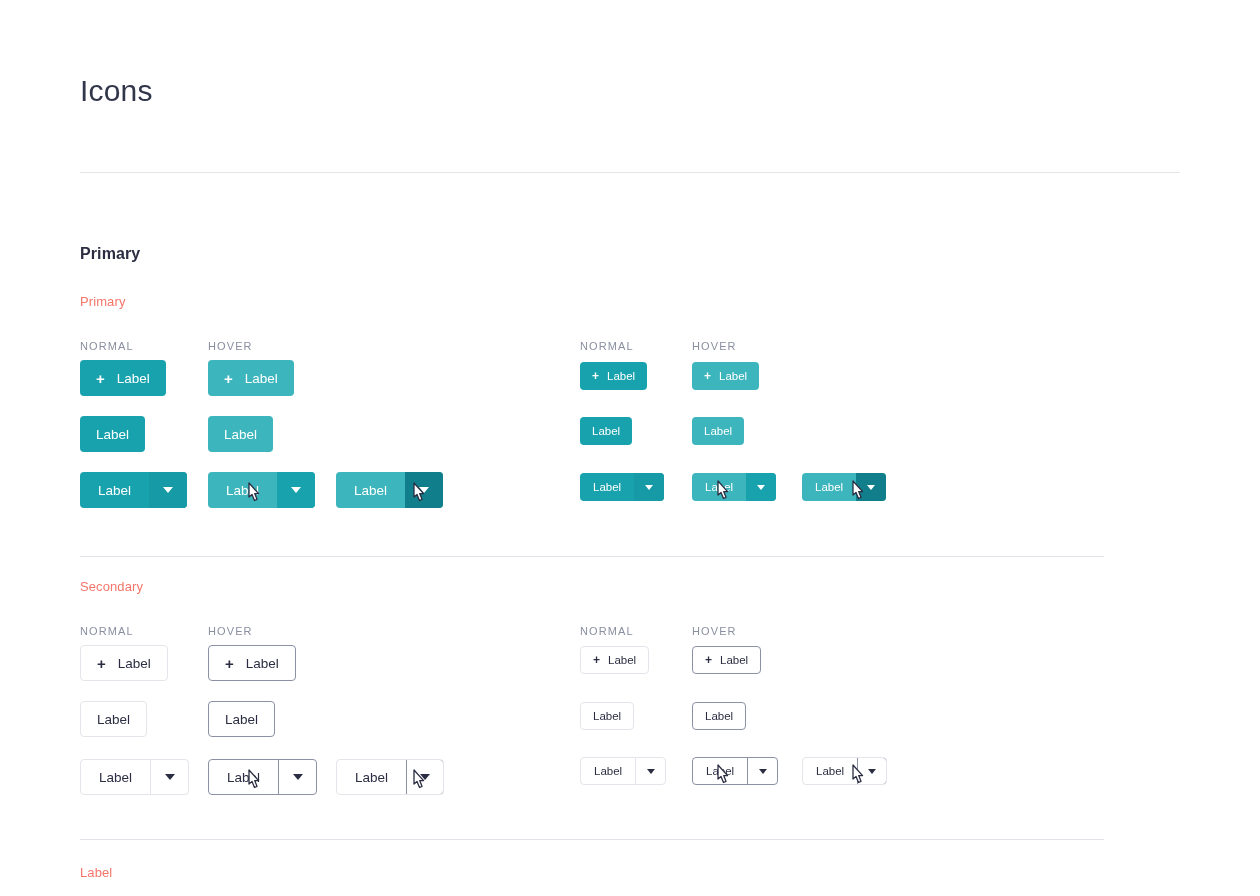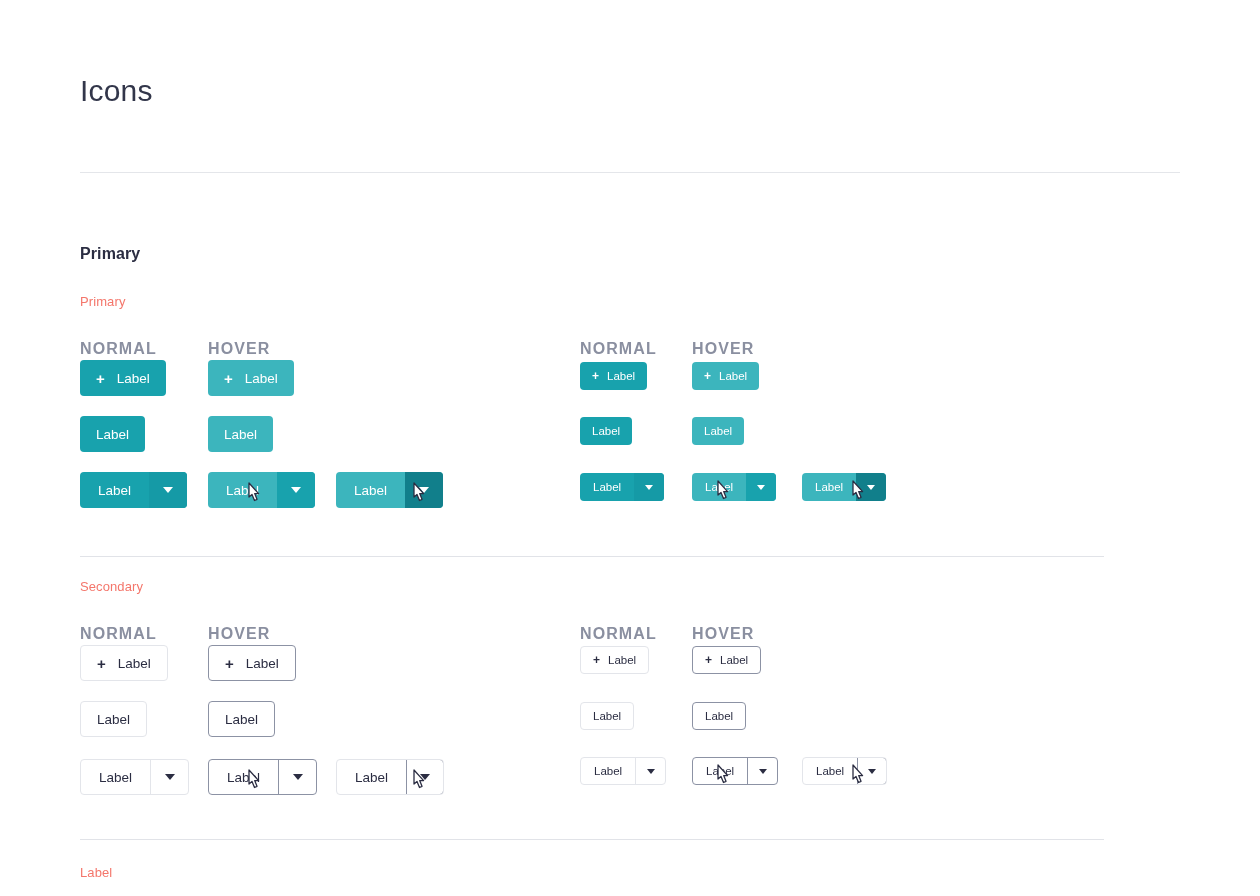--- a/index.html
+++ b/index.html
@@ -64,8 +64,8 @@
 
   .col-label {
     position: absolute;
-    font-size: 16px;
-    font-weight: 700;
+    font-size: 11px;
+    font-weight: 400;
     letter-spacing: 1.1px;
     color: #8a8fa0;
     text-transform: uppercase;

